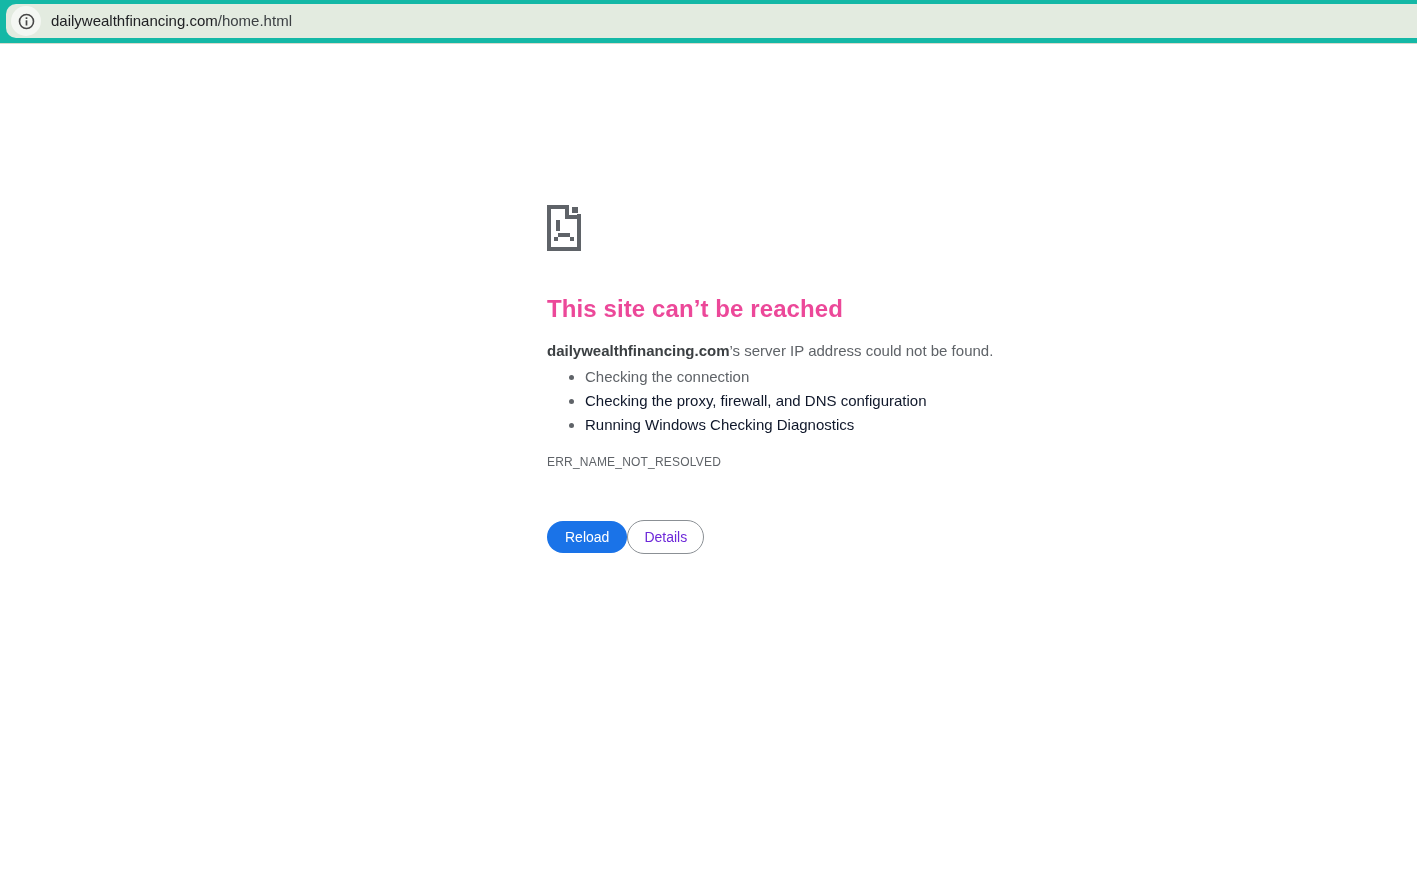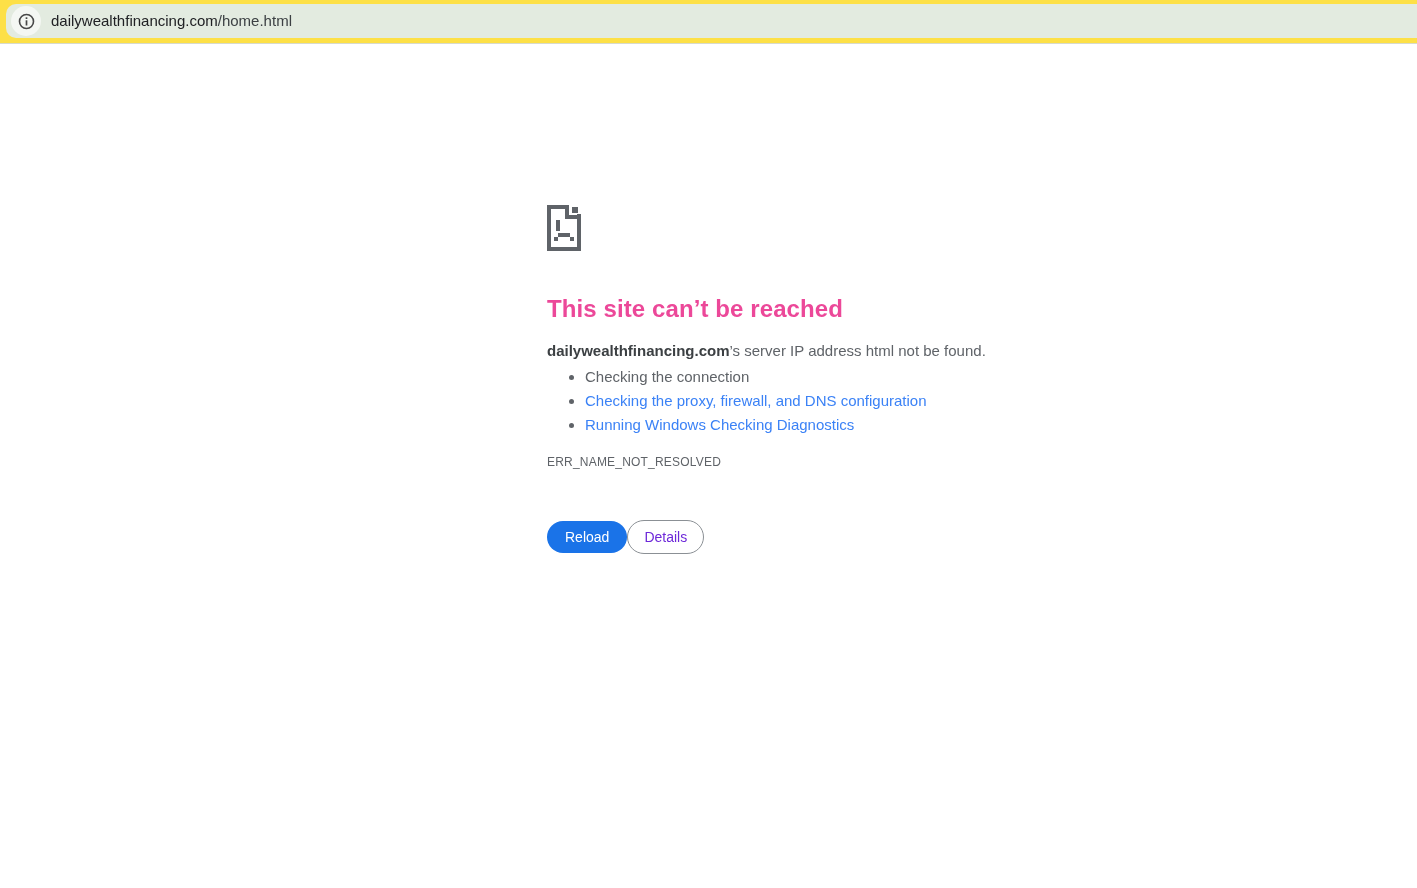--- a/index.html
+++ b/index.html
@@ -14,7 +14,7 @@
   .toolbar {
     position: absolute; left: 0; top: 0; right: 0;
     height: 43px;
-    background: #fde047;
+    background: #14b8a6;
     border-bottom: 1px solid #d7dacc;
     overflow: hidden;
   }

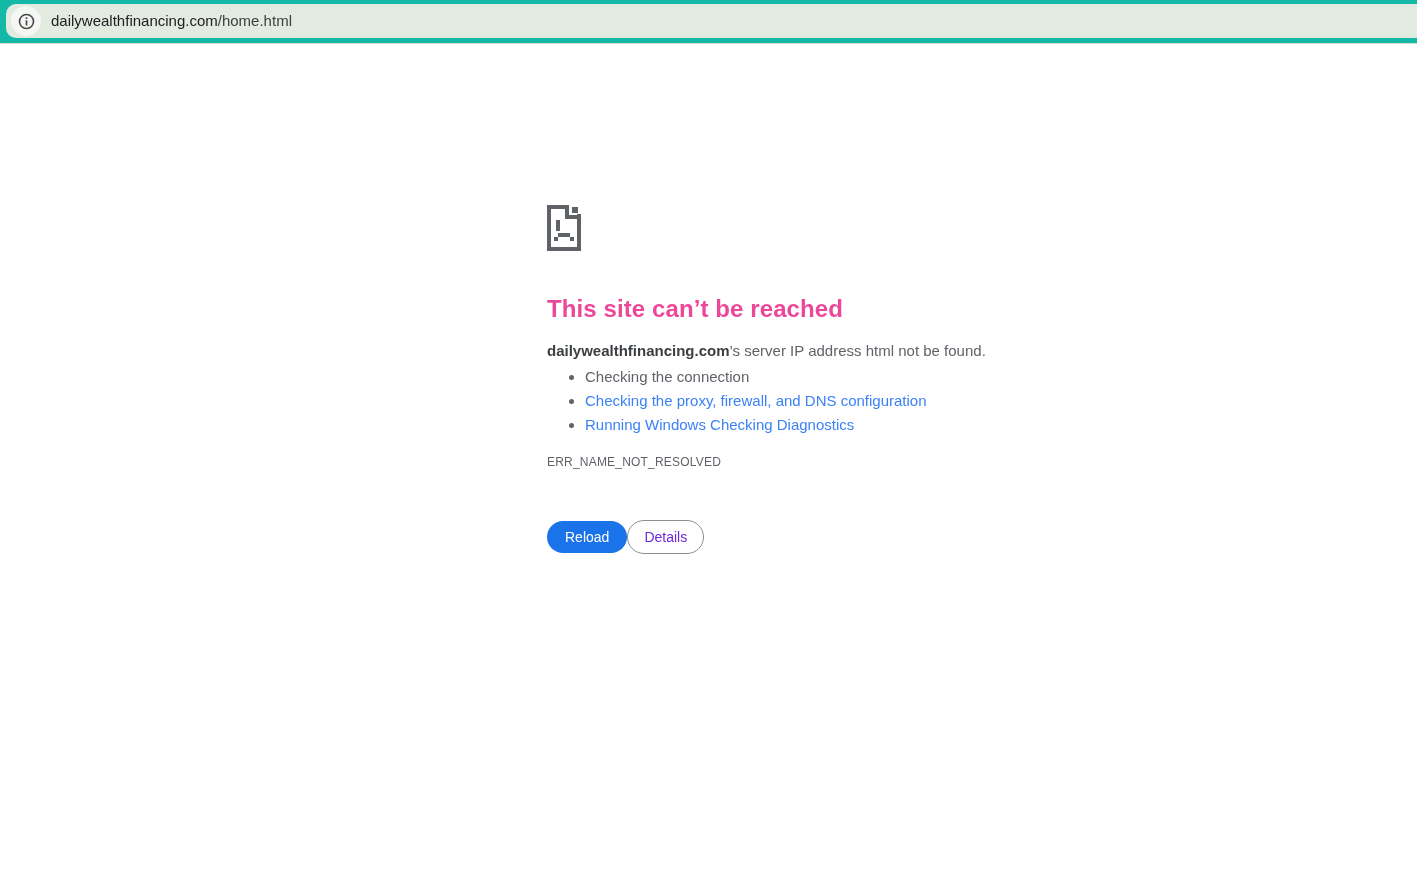--- a/index.html
+++ b/index.html
@@ -128,7 +128,7 @@
 
   <h1 class="err-title">This site can’t be reached</h1>
 
-  <p class="err-subtitle"><span class="domain">dailywealthfinancing.com</span><span>’s server IP address html not be found.</span></p>
+  <p class="err-subtitle"><span class="domain">dailywealthfinancing.com</span><span>’s server IP address could not be found.</span></p>
 
 
   <ul class="suggestions">

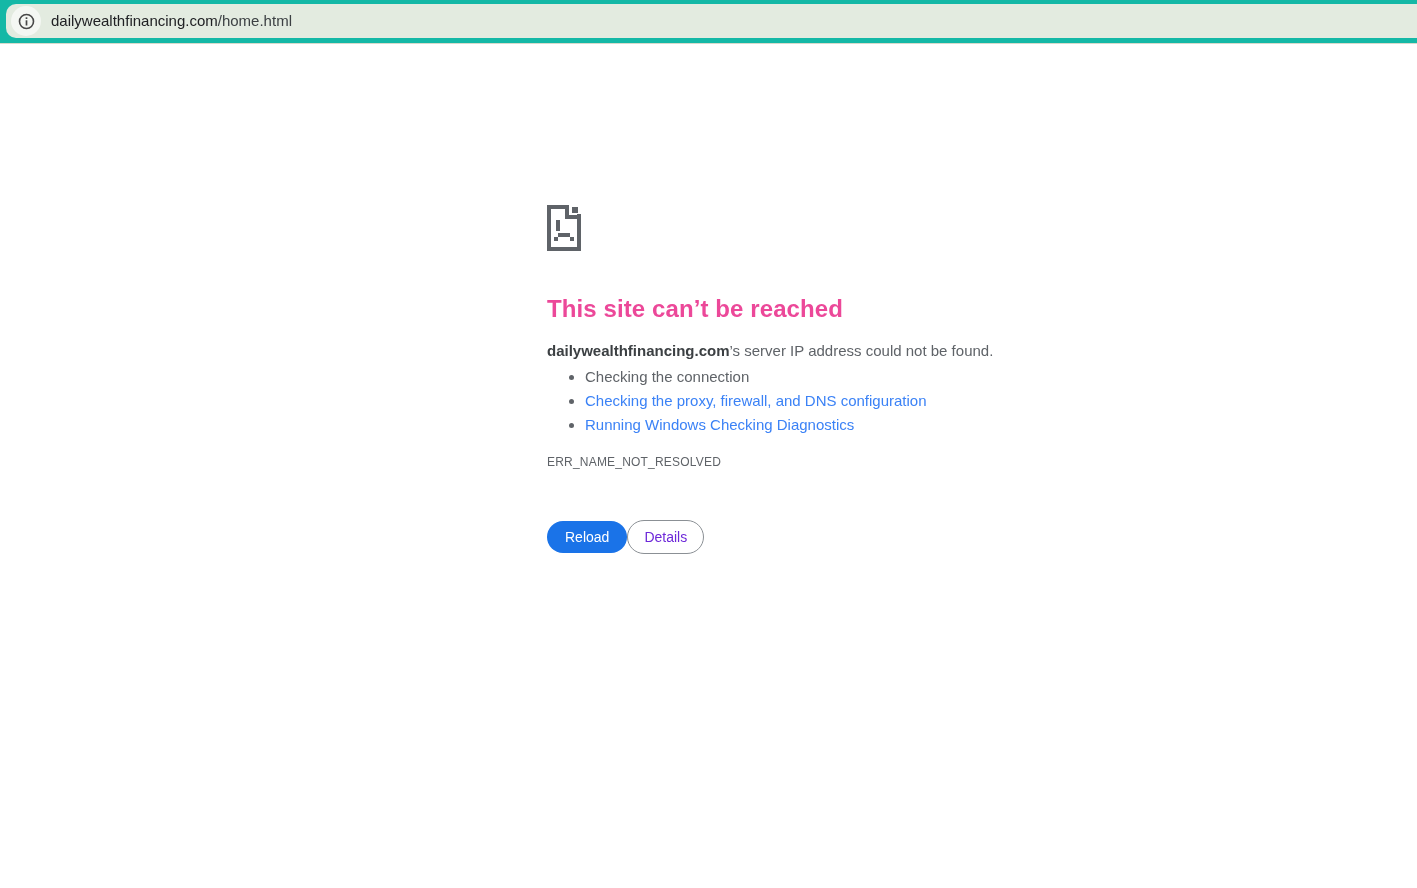--- a/index.html
+++ b/index.html
@@ -63,7 +63,7 @@
   }
   ul.suggestions li { line-height: 24px; }
   ul.suggestions li a {
-    color: #3b82f6; text-decoration: none; cursor: pointer;
+    color: #0f172a; text-decoration: none; cursor: pointer;
   }
   .err-code {
     margin: 18px 0 0 0;

